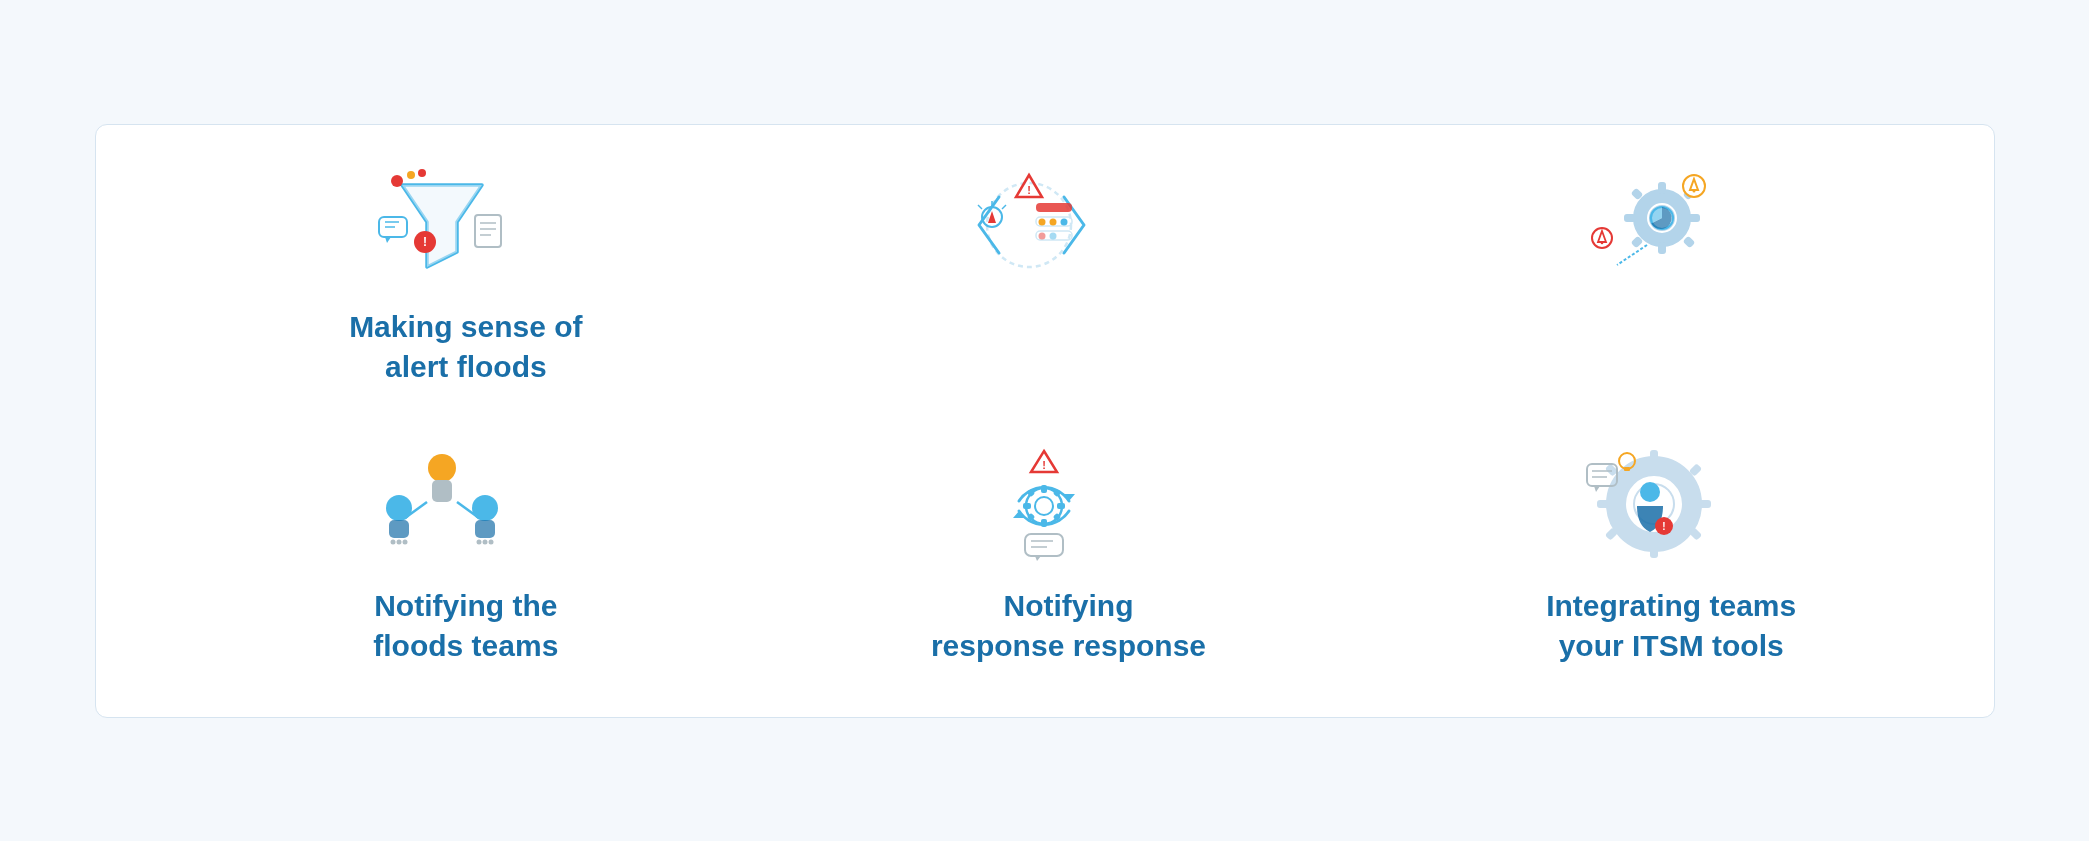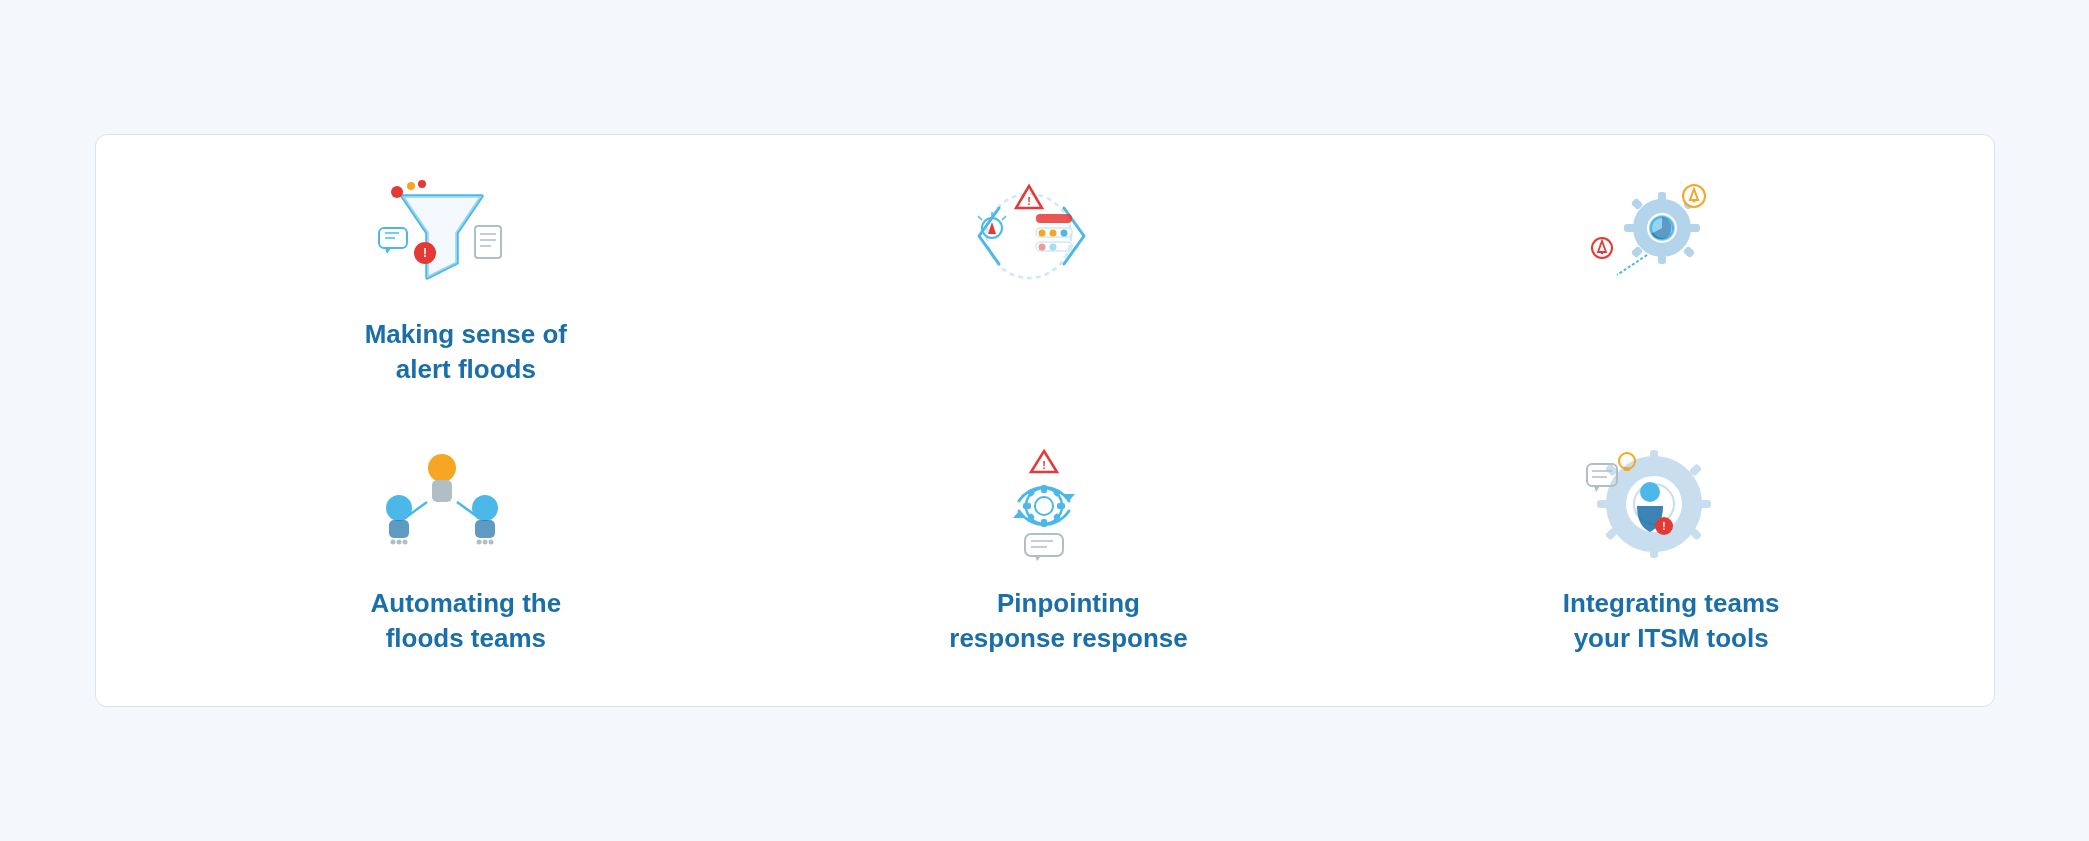--- a/index.html
+++ b/index.html
@@ -46,7 +46,7 @@
     }
 
     .cell-label {
-      font-size: 26px;
+      font-size: 30px;
       font-weight: 700;
       color: #1a6fa8;
       line-height: 1.35;

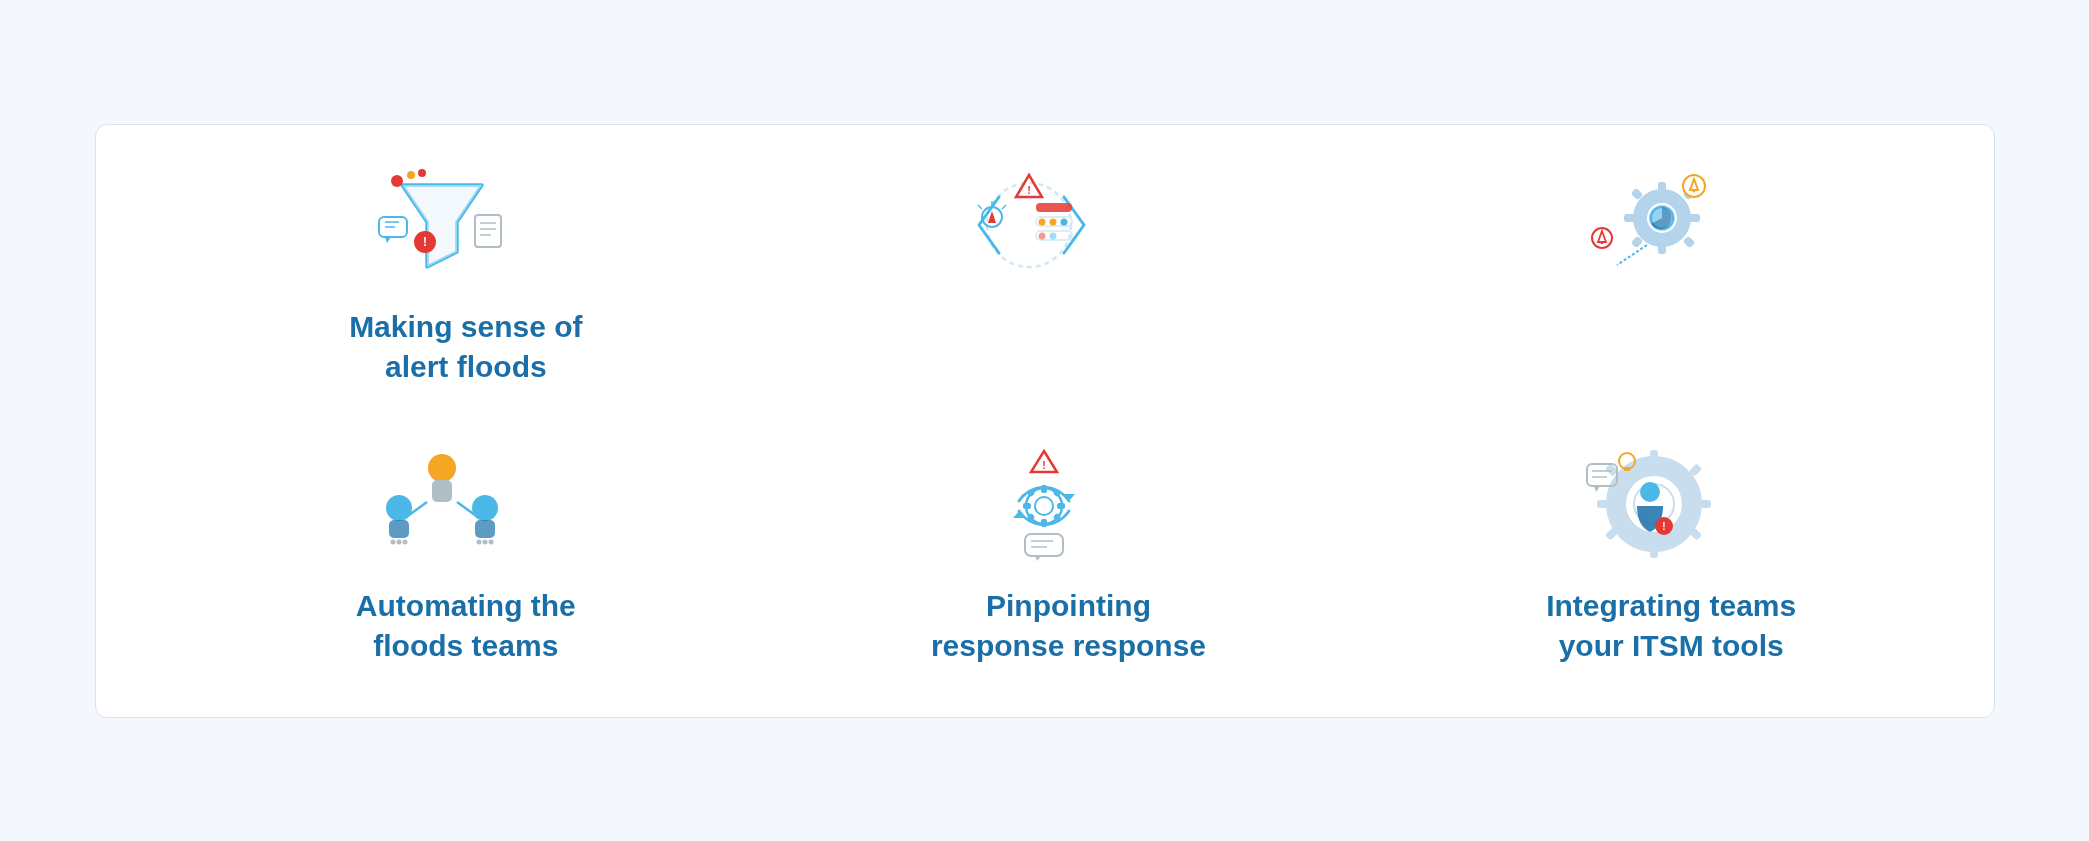--- a/index.html
+++ b/index.html
@@ -188,7 +188,7 @@
         </svg>
       </div>
       <div class="cell-label">
-        <span>Automating the</span><br>
+        <span>Notifying the</span><br>
         <span>floods teams</span>
       </div>
     </div>

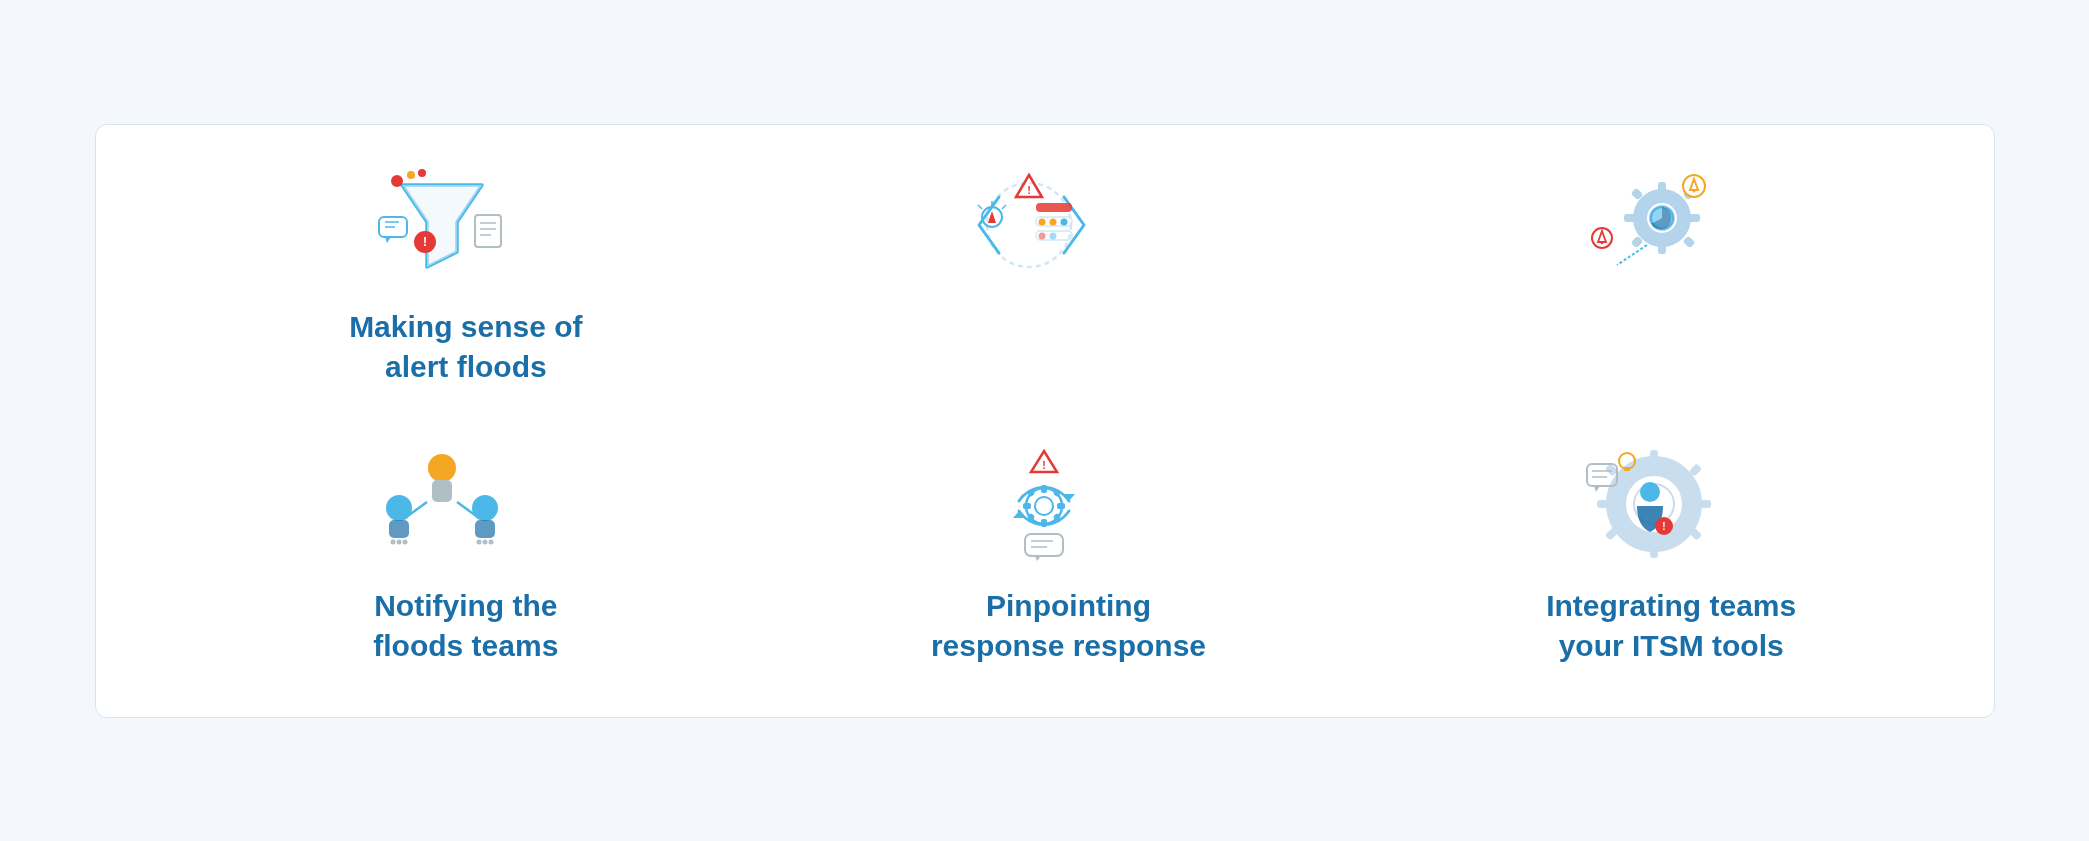--- a/index.html
+++ b/index.html
@@ -227,7 +227,7 @@
         </svg>
       </div>
       <div class="cell-label">
-        <span>Pinpointing</span><br>
+        <span>Notifying</span><br>
         <span>response response</span>
       </div>
     </div>

